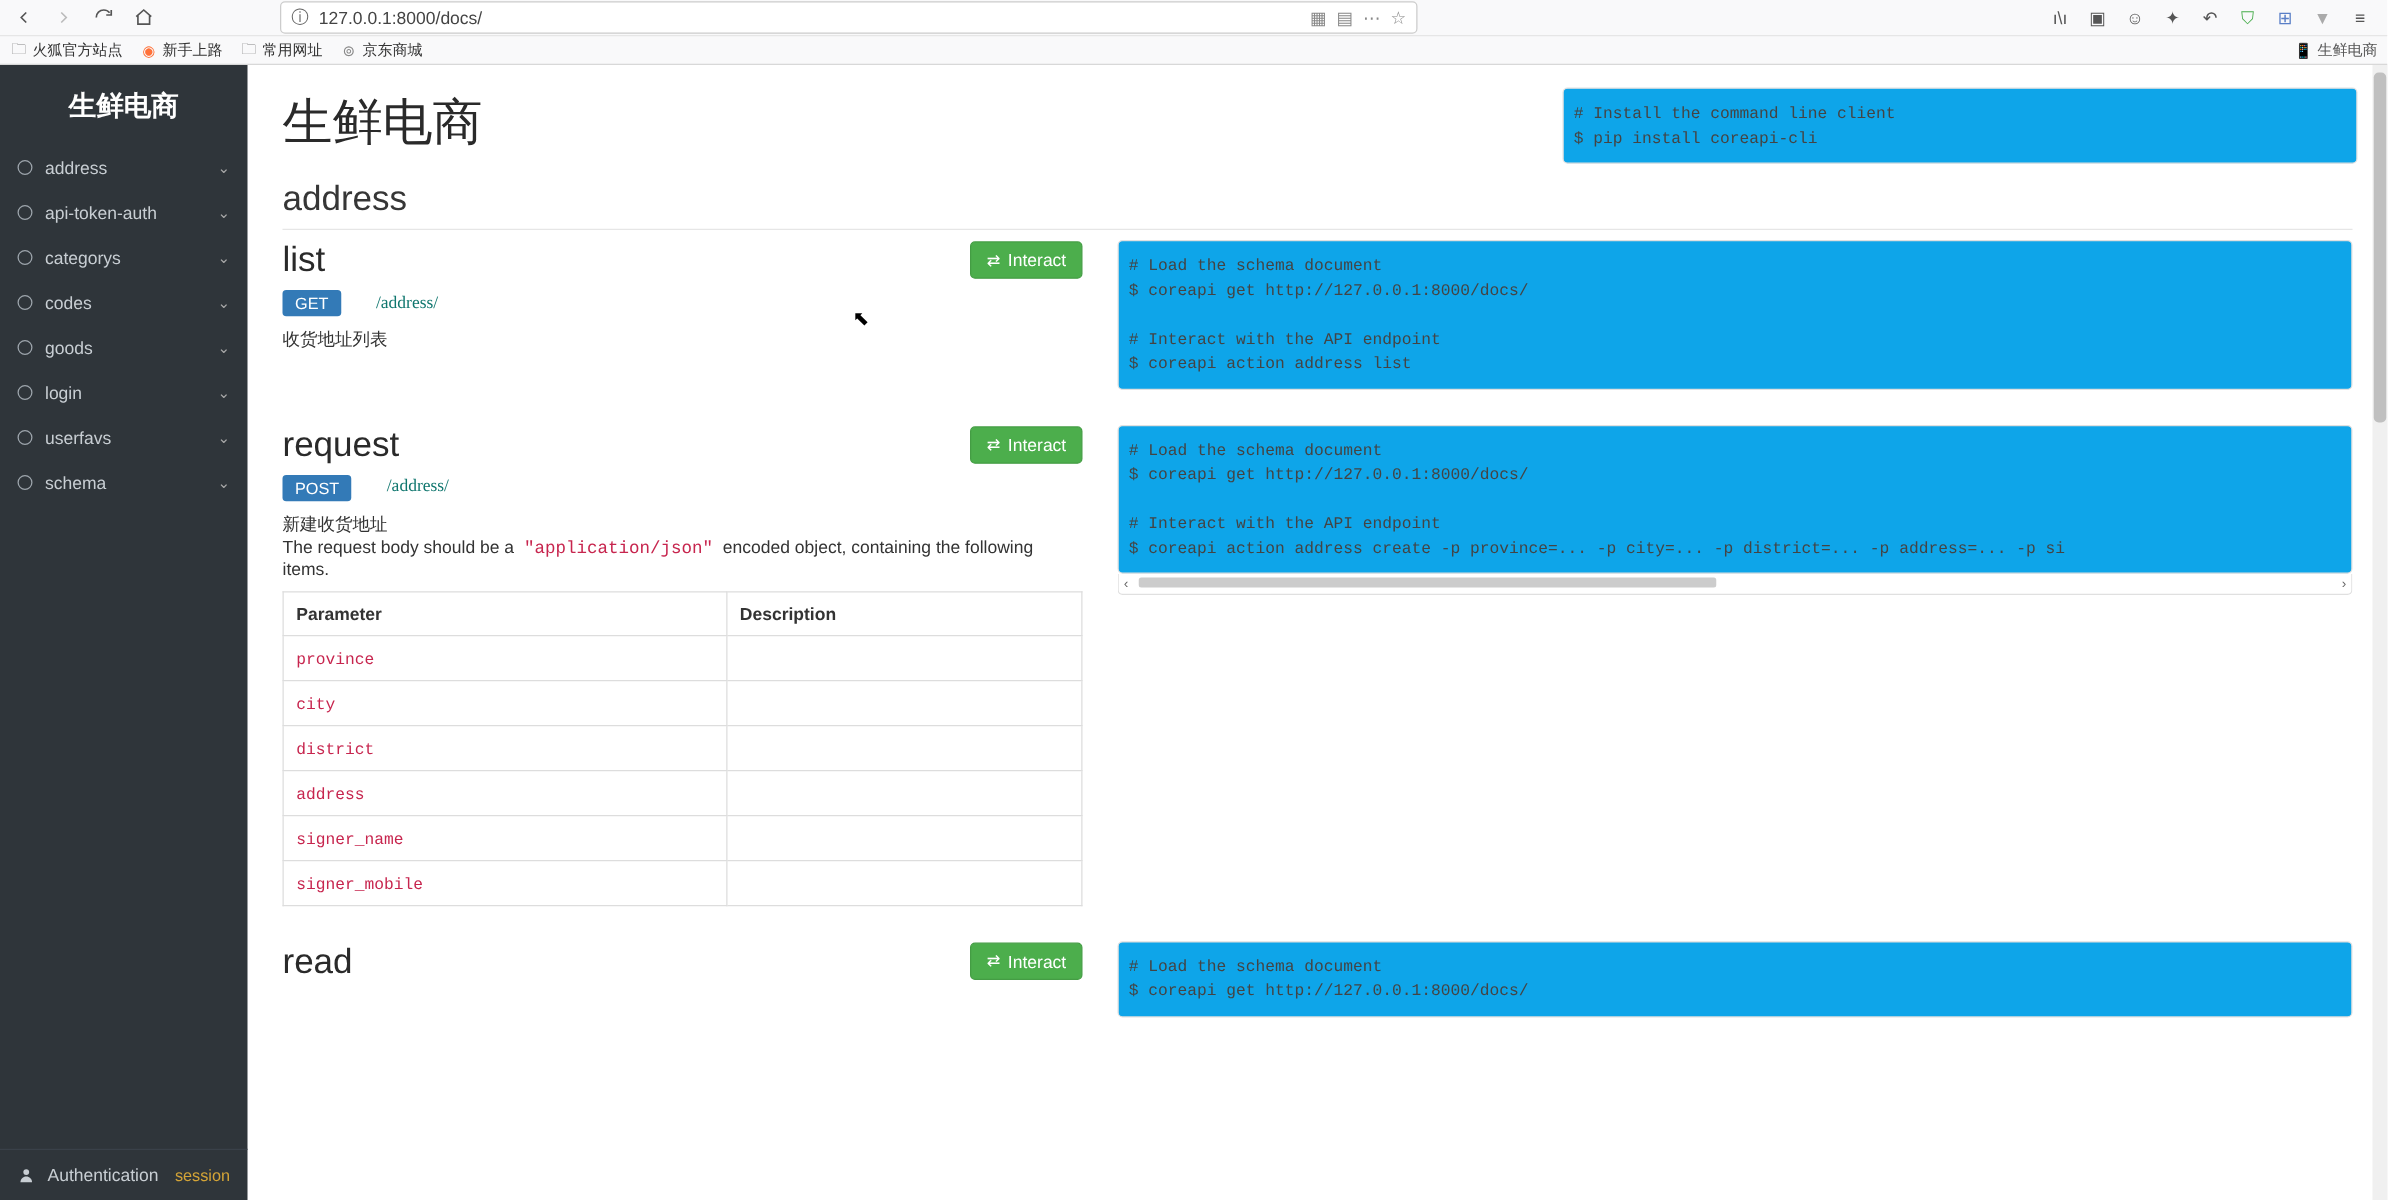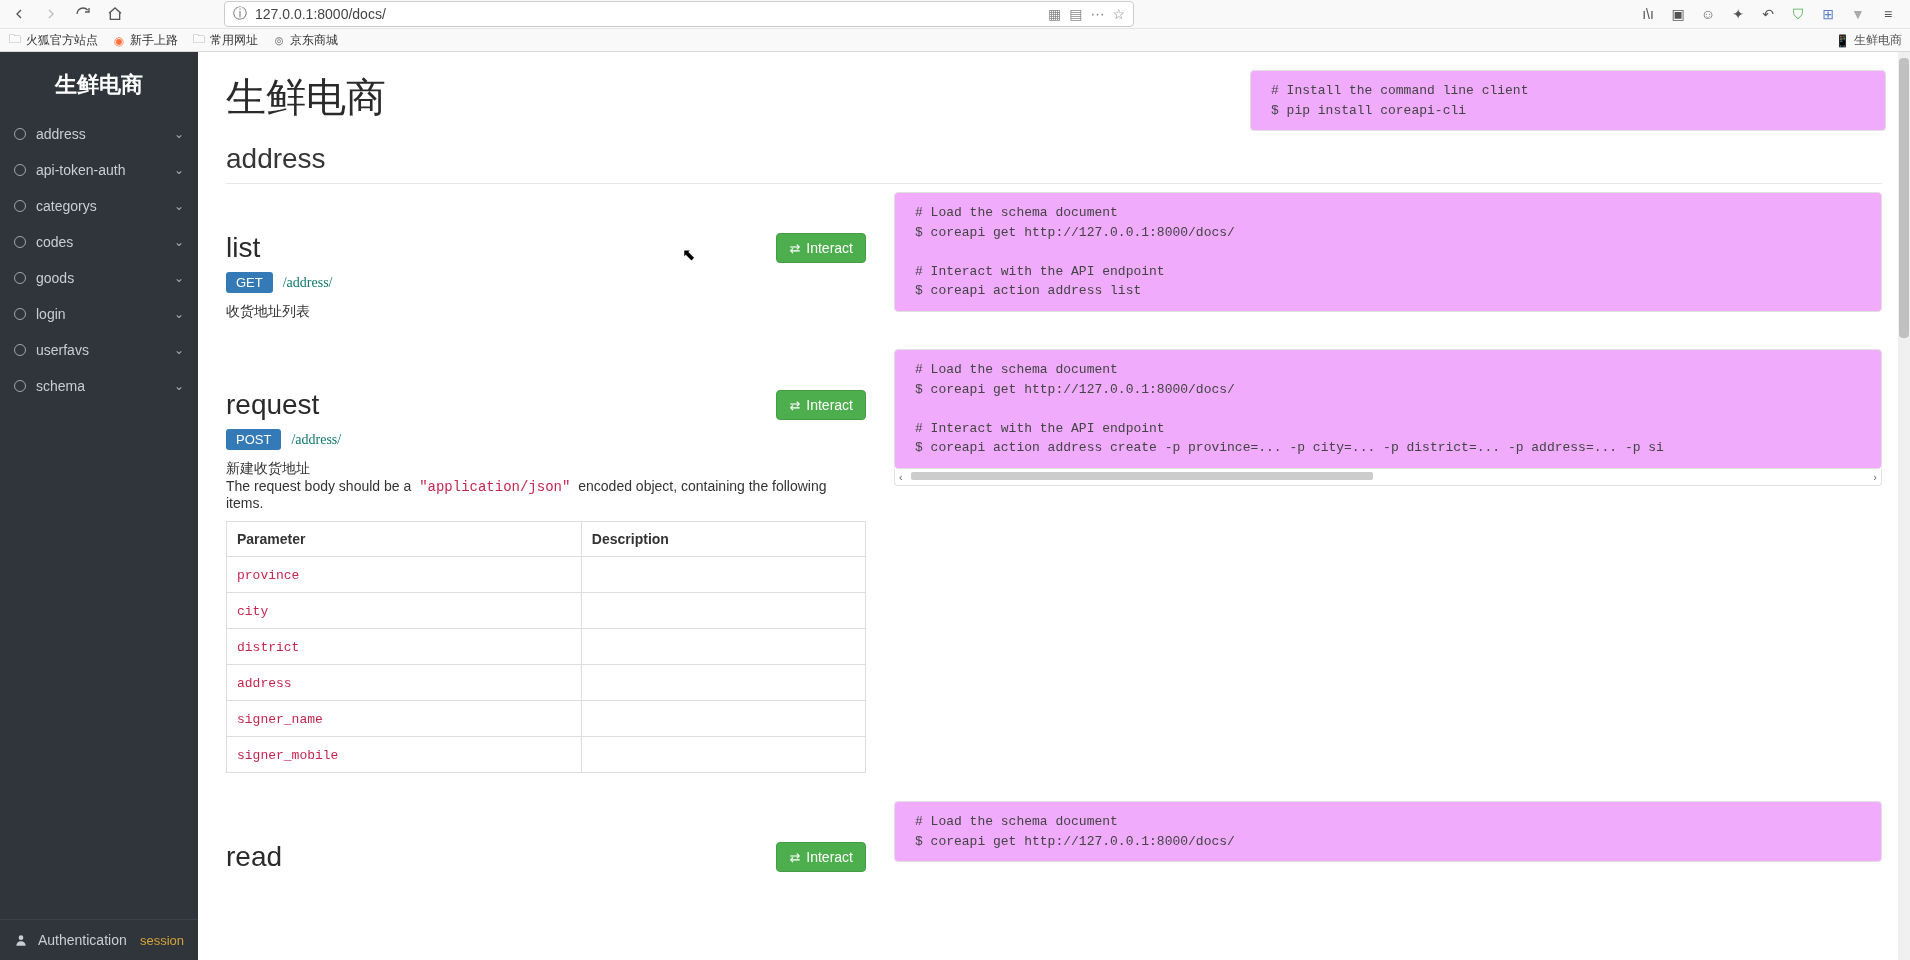--- a/index.html
+++ b/index.html
@@ -57,7 +57,7 @@
 .param-table th, .param-table td { border: 1px solid #ddd; padding: 9px 10px; text-align: left; font-size: 14px; }
 .param-table th { background: #fff; font-weight: 600; }
 .param-code { color: #c7254e; font-family: "Courier New", monospace; font-size: 13px; }
-.code-block { border: 1px solid #e0e0e0; border-radius: 4px; background: #f0abfc; padding: 10px 20px; font-family: "Courier New", monospace; font-size: 13px; color: #444; white-space: pre; overflow-x: auto; line-height: 1.5; }
+.code-block { border: 1px solid #e0e0e0; border-radius: 4px; background: #0ea5e9; padding: 10px 8px; font-family: "Courier New", monospace; font-size: 13px; color: #444; white-space: pre; overflow-x: auto; line-height: 1.5; }
 .code-scroll-bar { height: 8px; background: #ccc; width: 48%; margin-left: 4px; border-radius: 2px; }
 .code-scroll-wrap { display:flex; align-items:center; }
 

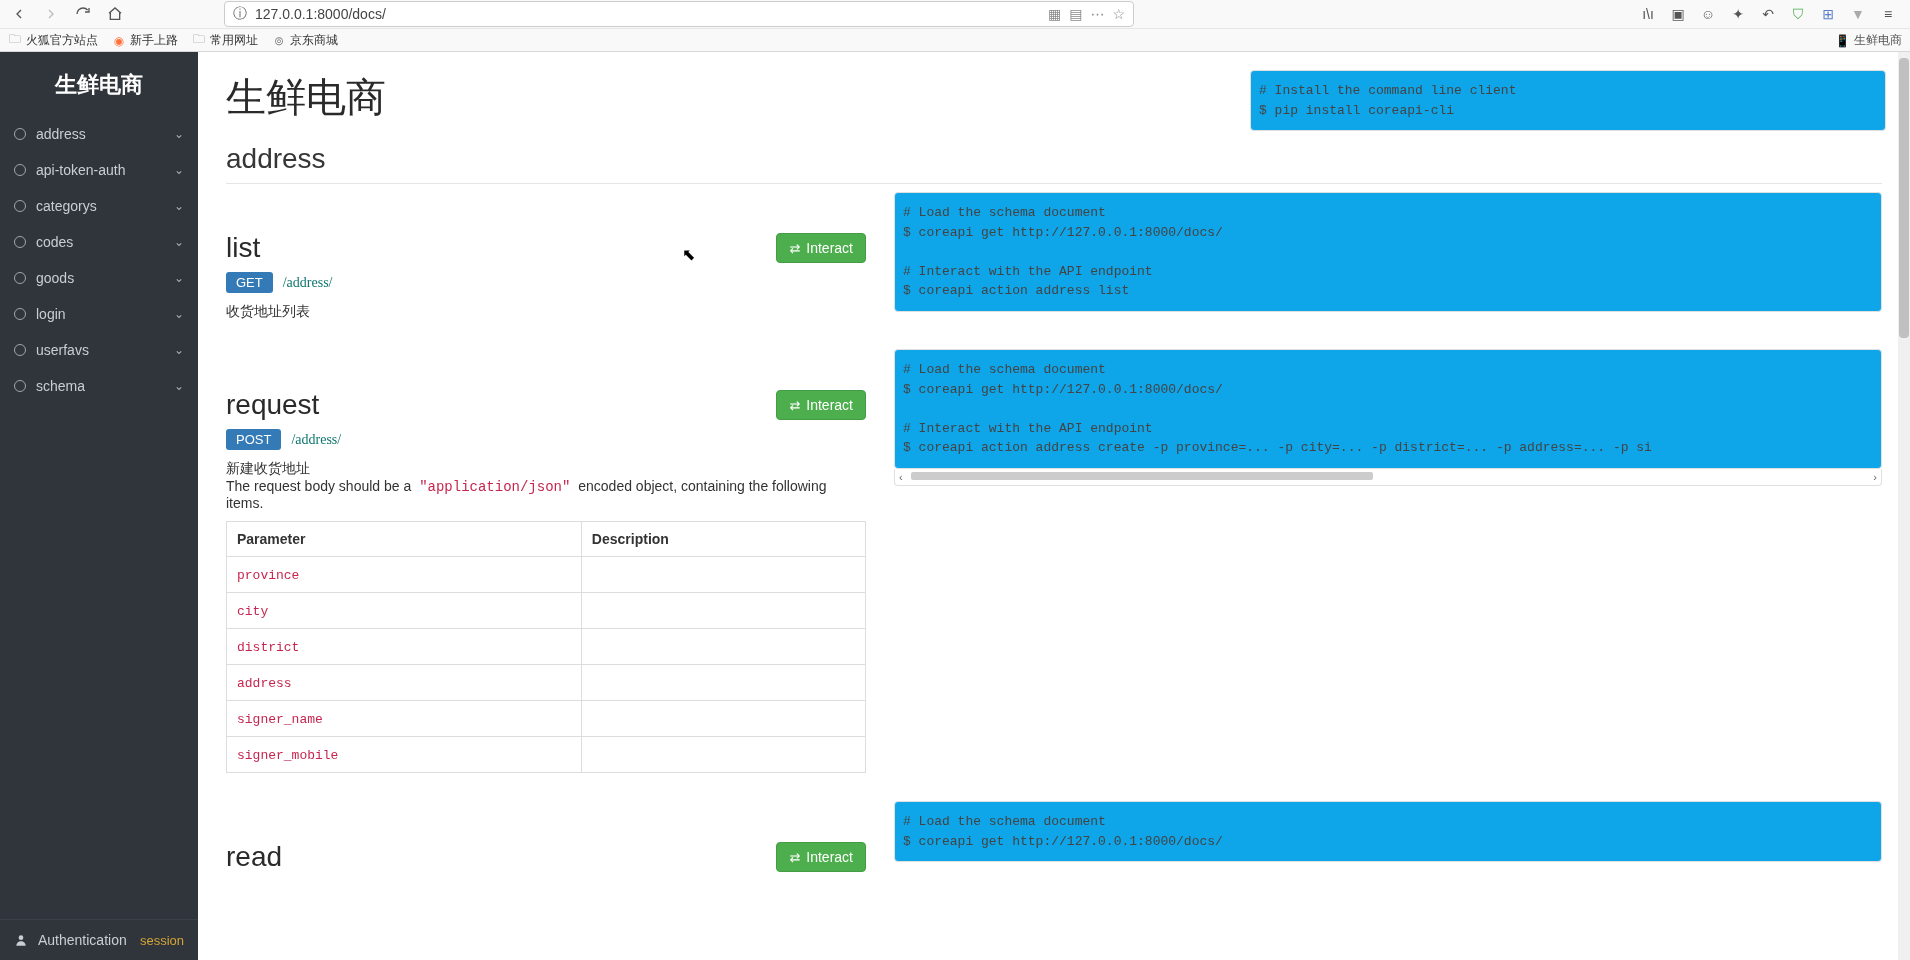--- a/index.html
+++ b/index.html
@@ -40,7 +40,7 @@
 .page-title { font-size: 40px; font-weight: 400; color: #2a2a2a; margin-bottom: 10px; }
 .section-title { font-size: 28px; font-weight: 400; color: #363636; margin: 18px 0 8px; border-bottom: 1px solid #e6e6e6; padding-bottom: 8px; }
 .row { display: flex; gap: 28px; margin-bottom: 28px; }
-.left-col { flex: 0 0 640px; margin-top: 40px; }
+.left-col { flex: 0 0 640px; }
 .right-col { flex: 1; }
 .op-head { display: flex; align-items: center; }
 .op-name { font-size: 28px; font-weight: 400; color: #2a2a2a; }

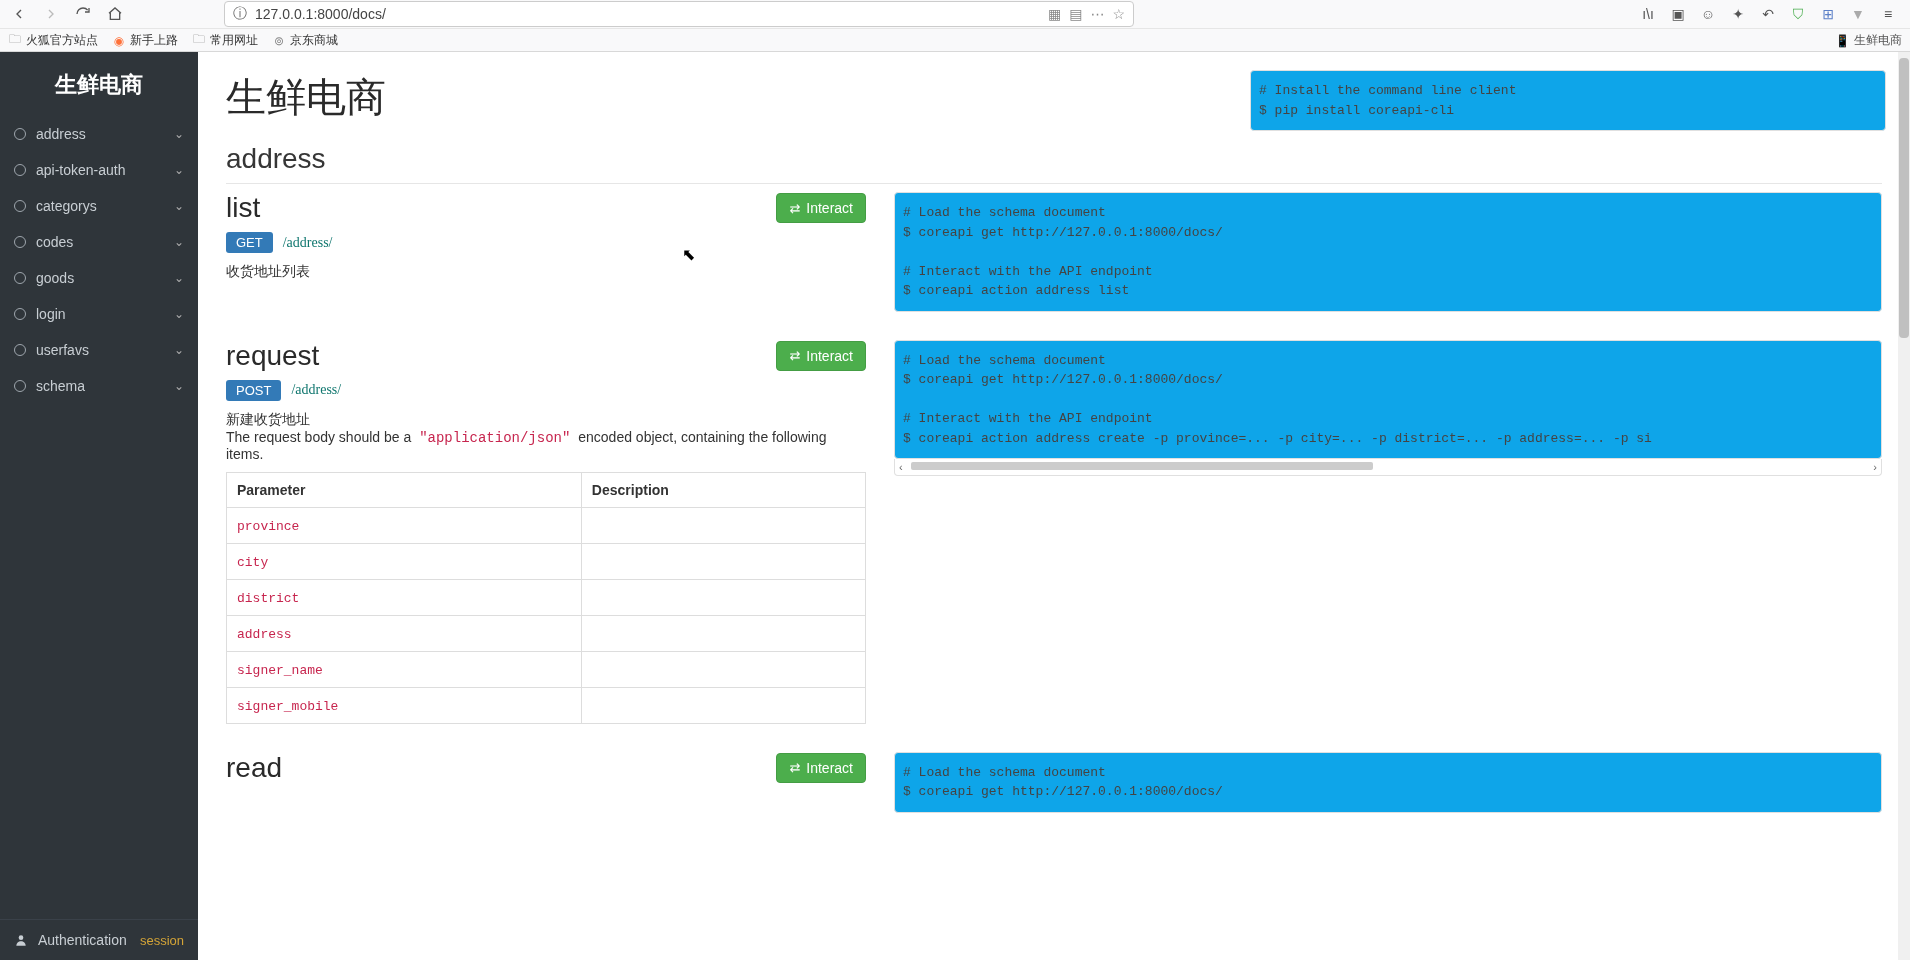--- a/index.html
+++ b/index.html
@@ -46,7 +46,7 @@
 .op-name { font-size: 28px; font-weight: 400; color: #2a2a2a; }
 .interact-btn { margin-left: auto; background: #4cae4c; color: #fff; border: 1px solid #449d44; border-radius: 4px; padding: 6px 12px; font-size: 14px; display: flex; align-items: center; gap: 6px; cursor: pointer; }
 .interact-ico { font-size: 13px; }
-.method-row { margin-top: 8px; display: flex; align-items: center; gap: 10px; }
+.method-row { margin-top: 8px; display: flex; align-items: center; gap: 28px; }
 .method-chip { background: #337ab7; color: #fff; padding: 3px 10px; border-radius: 3px; font-size: 13px; font-weight: 500; }
 .path-red { color: #0f766e; font-family: Liberation Serif, serif; font-size: 14px; }
 .desc-txt { margin-top: 10px; color: #333; font-size: 14px; }

